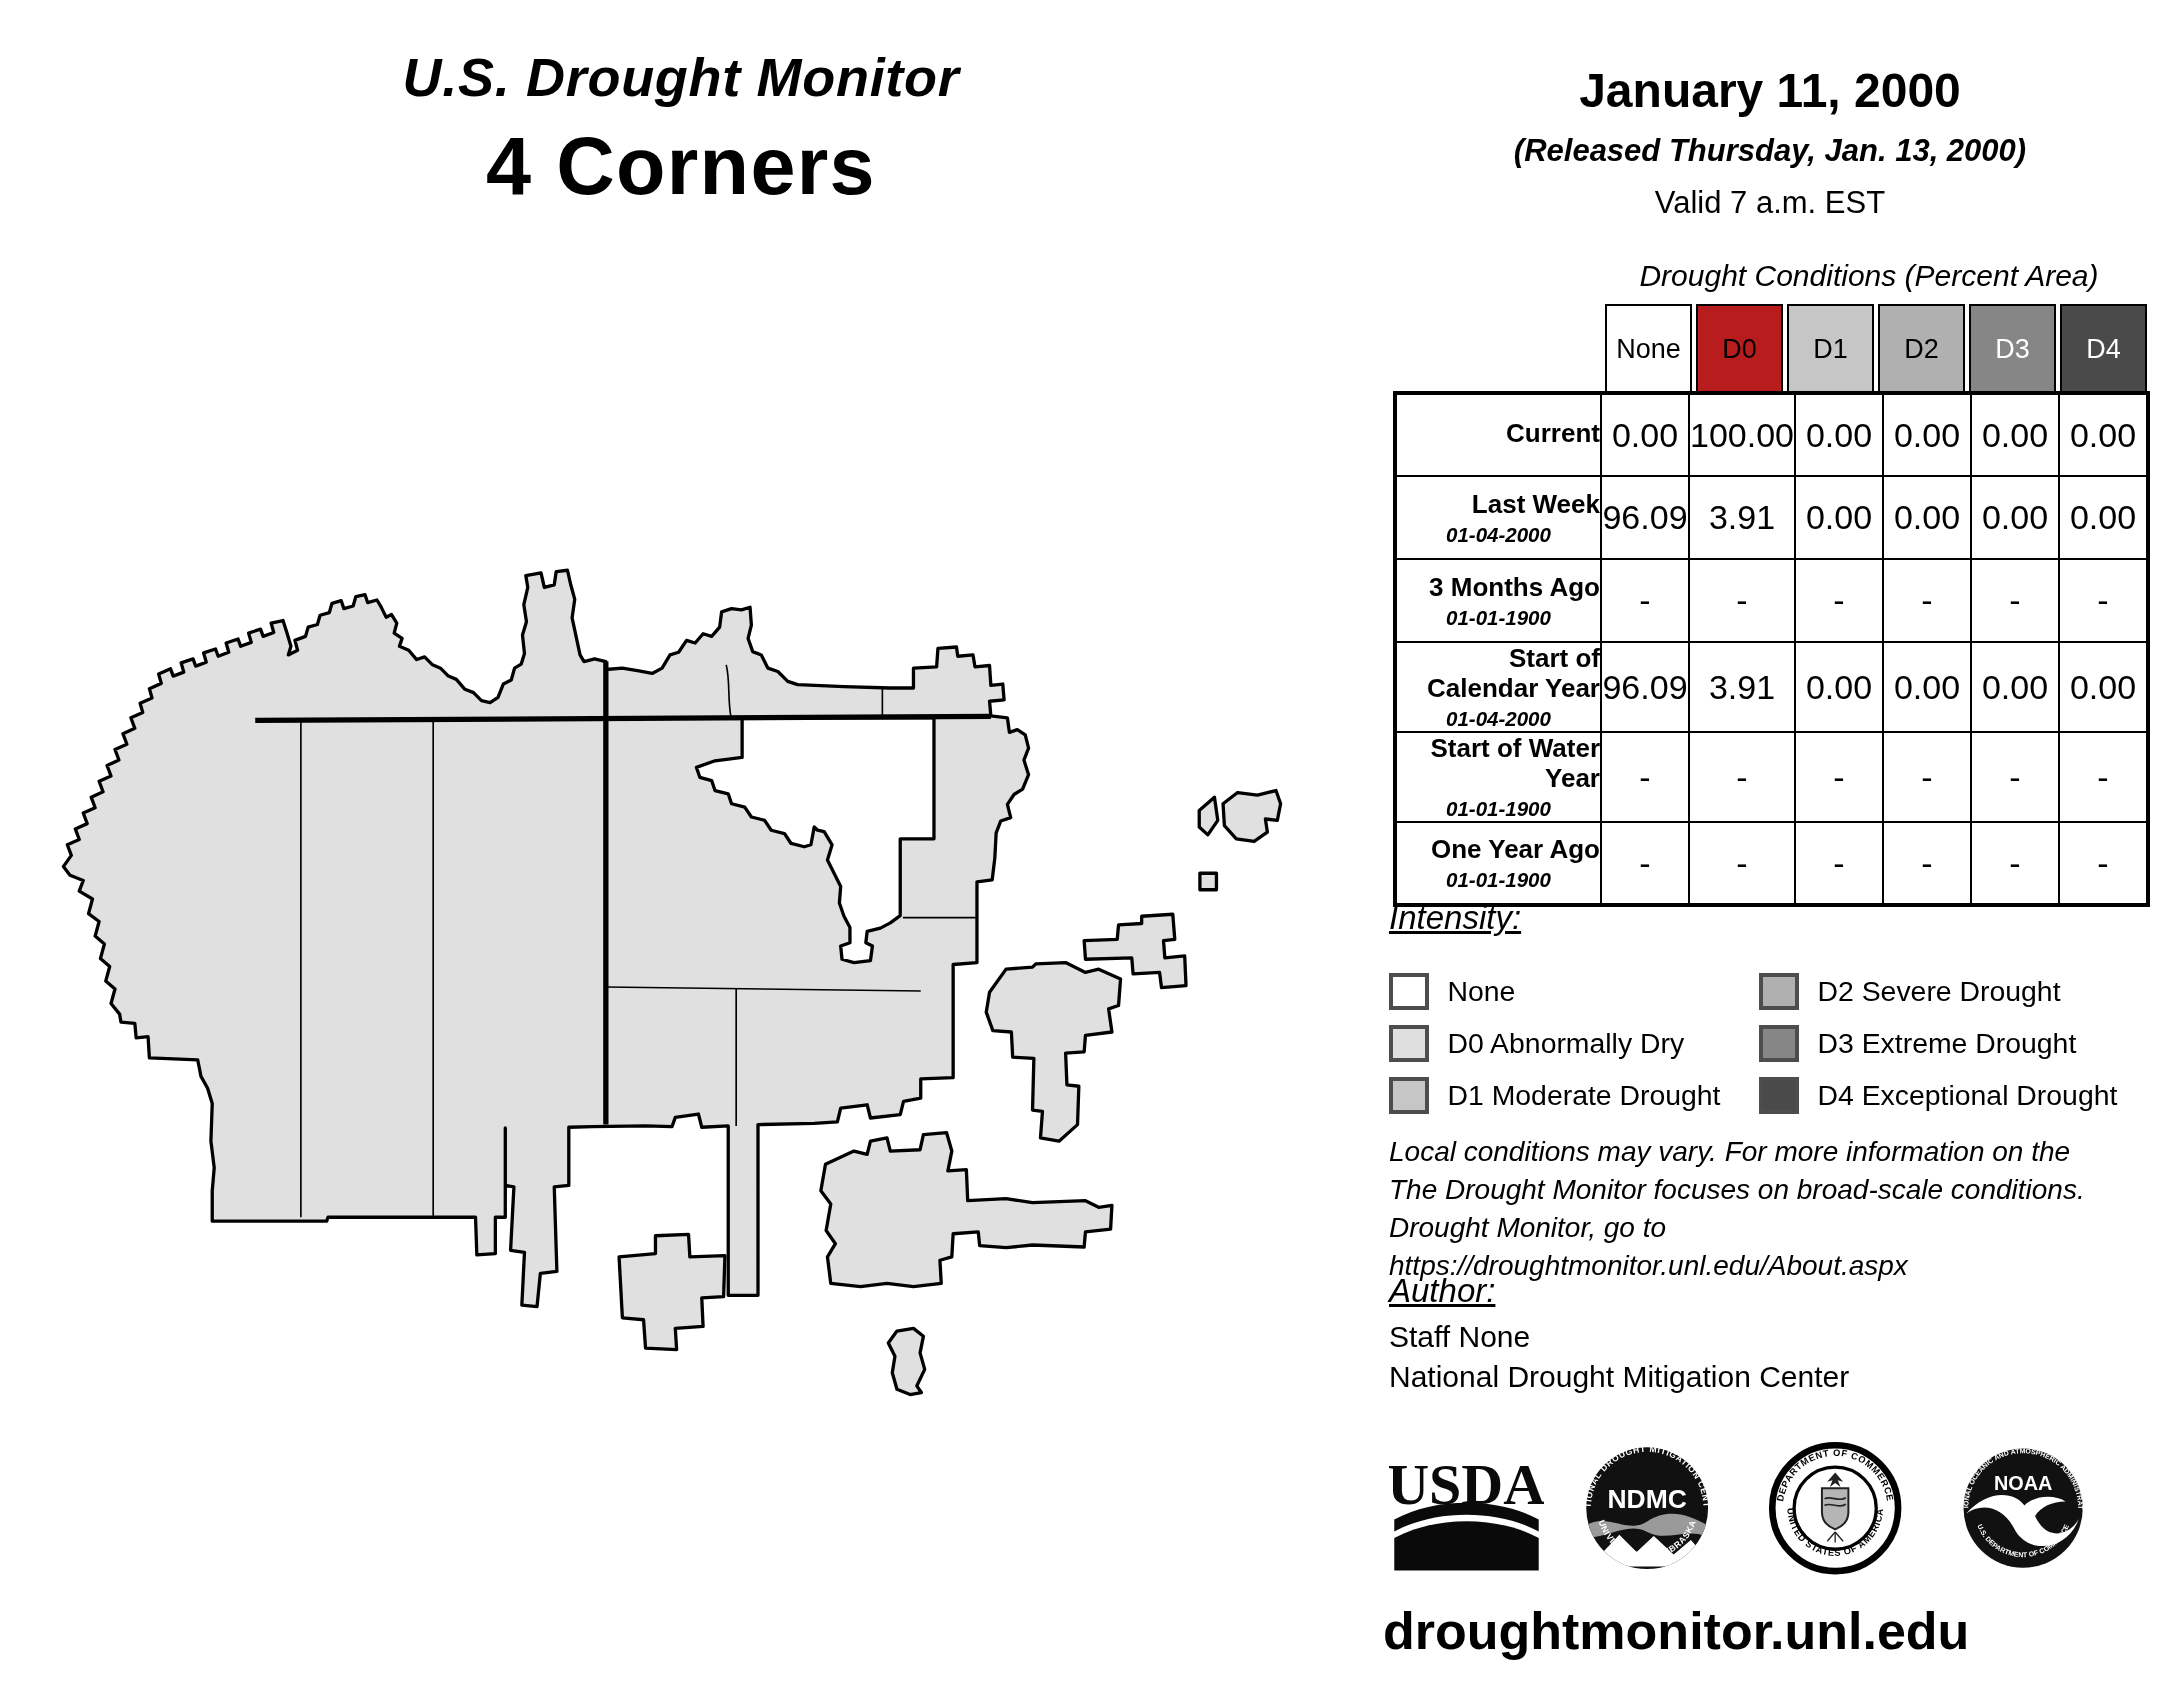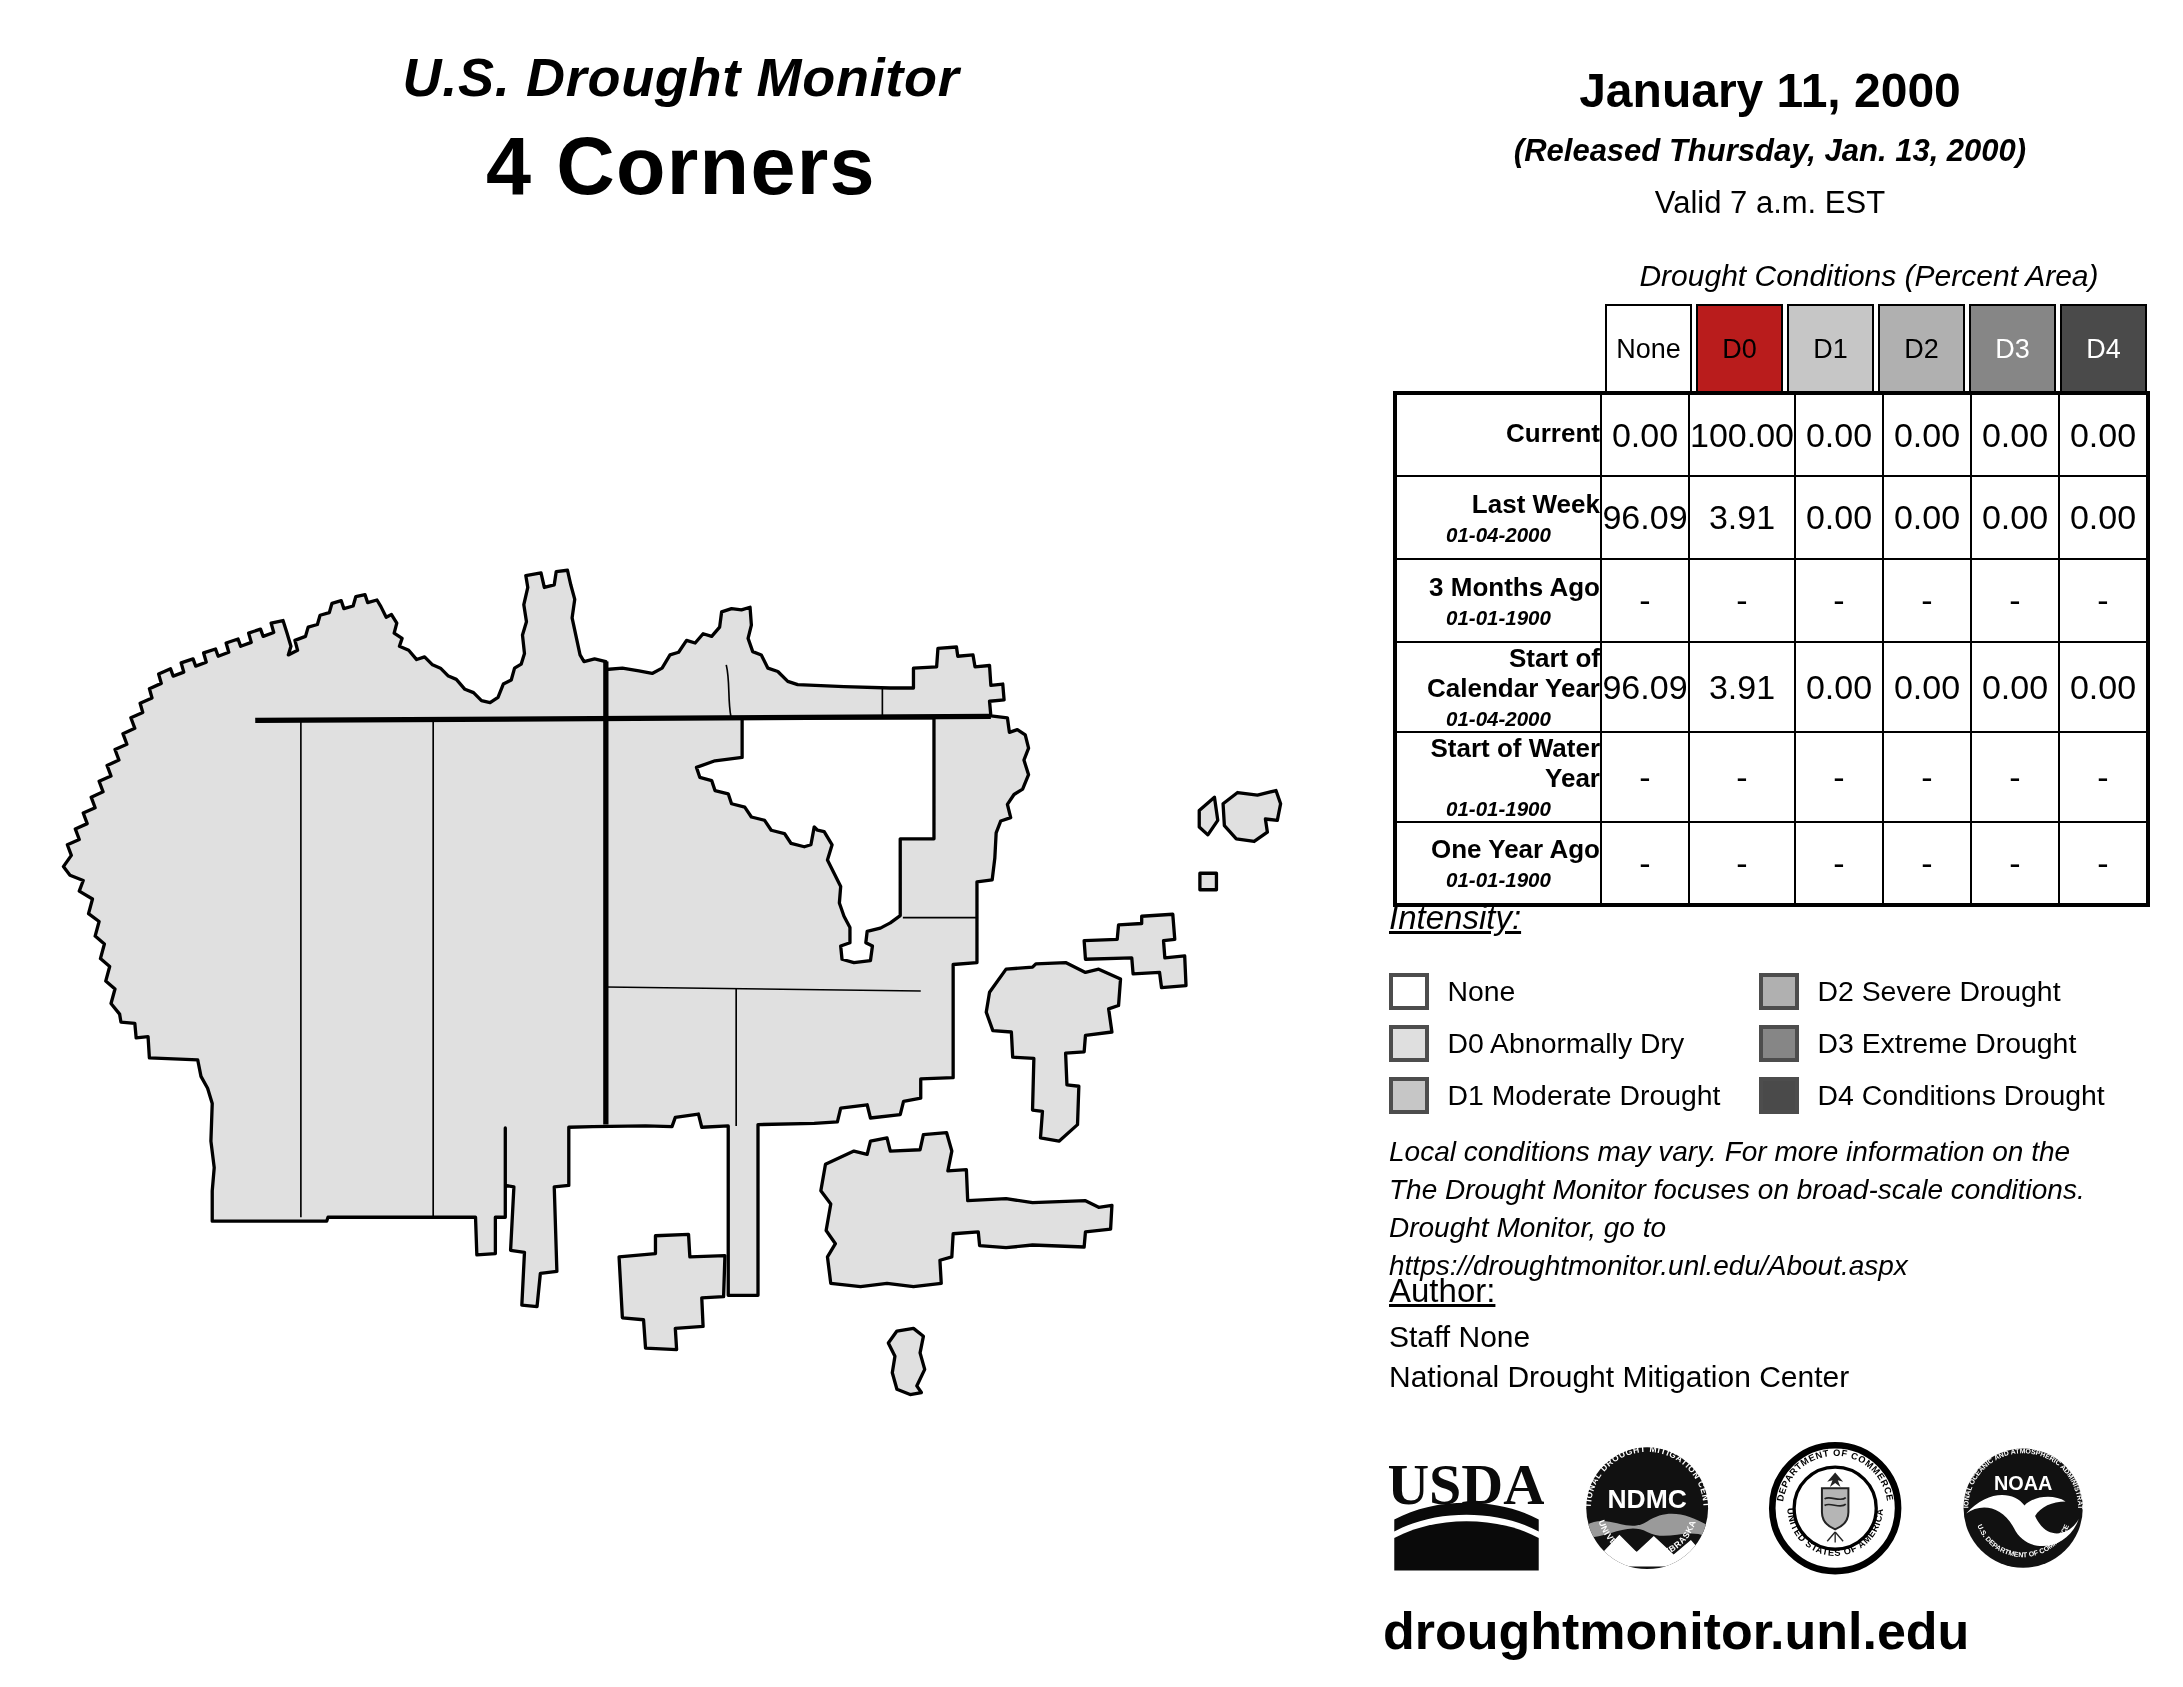--- a/index.html
+++ b/index.html
@@ -246,7 +246,7 @@
   </div>
   <div class="legend-item">
     <span class="swatch" style="background:#4a4a4a"></span>
-    <span class="legend-label">D4 Conditions Drought</span>
+    <span class="legend-label">D4 Exceptional Drought</span>
   </div>
 </div>
 

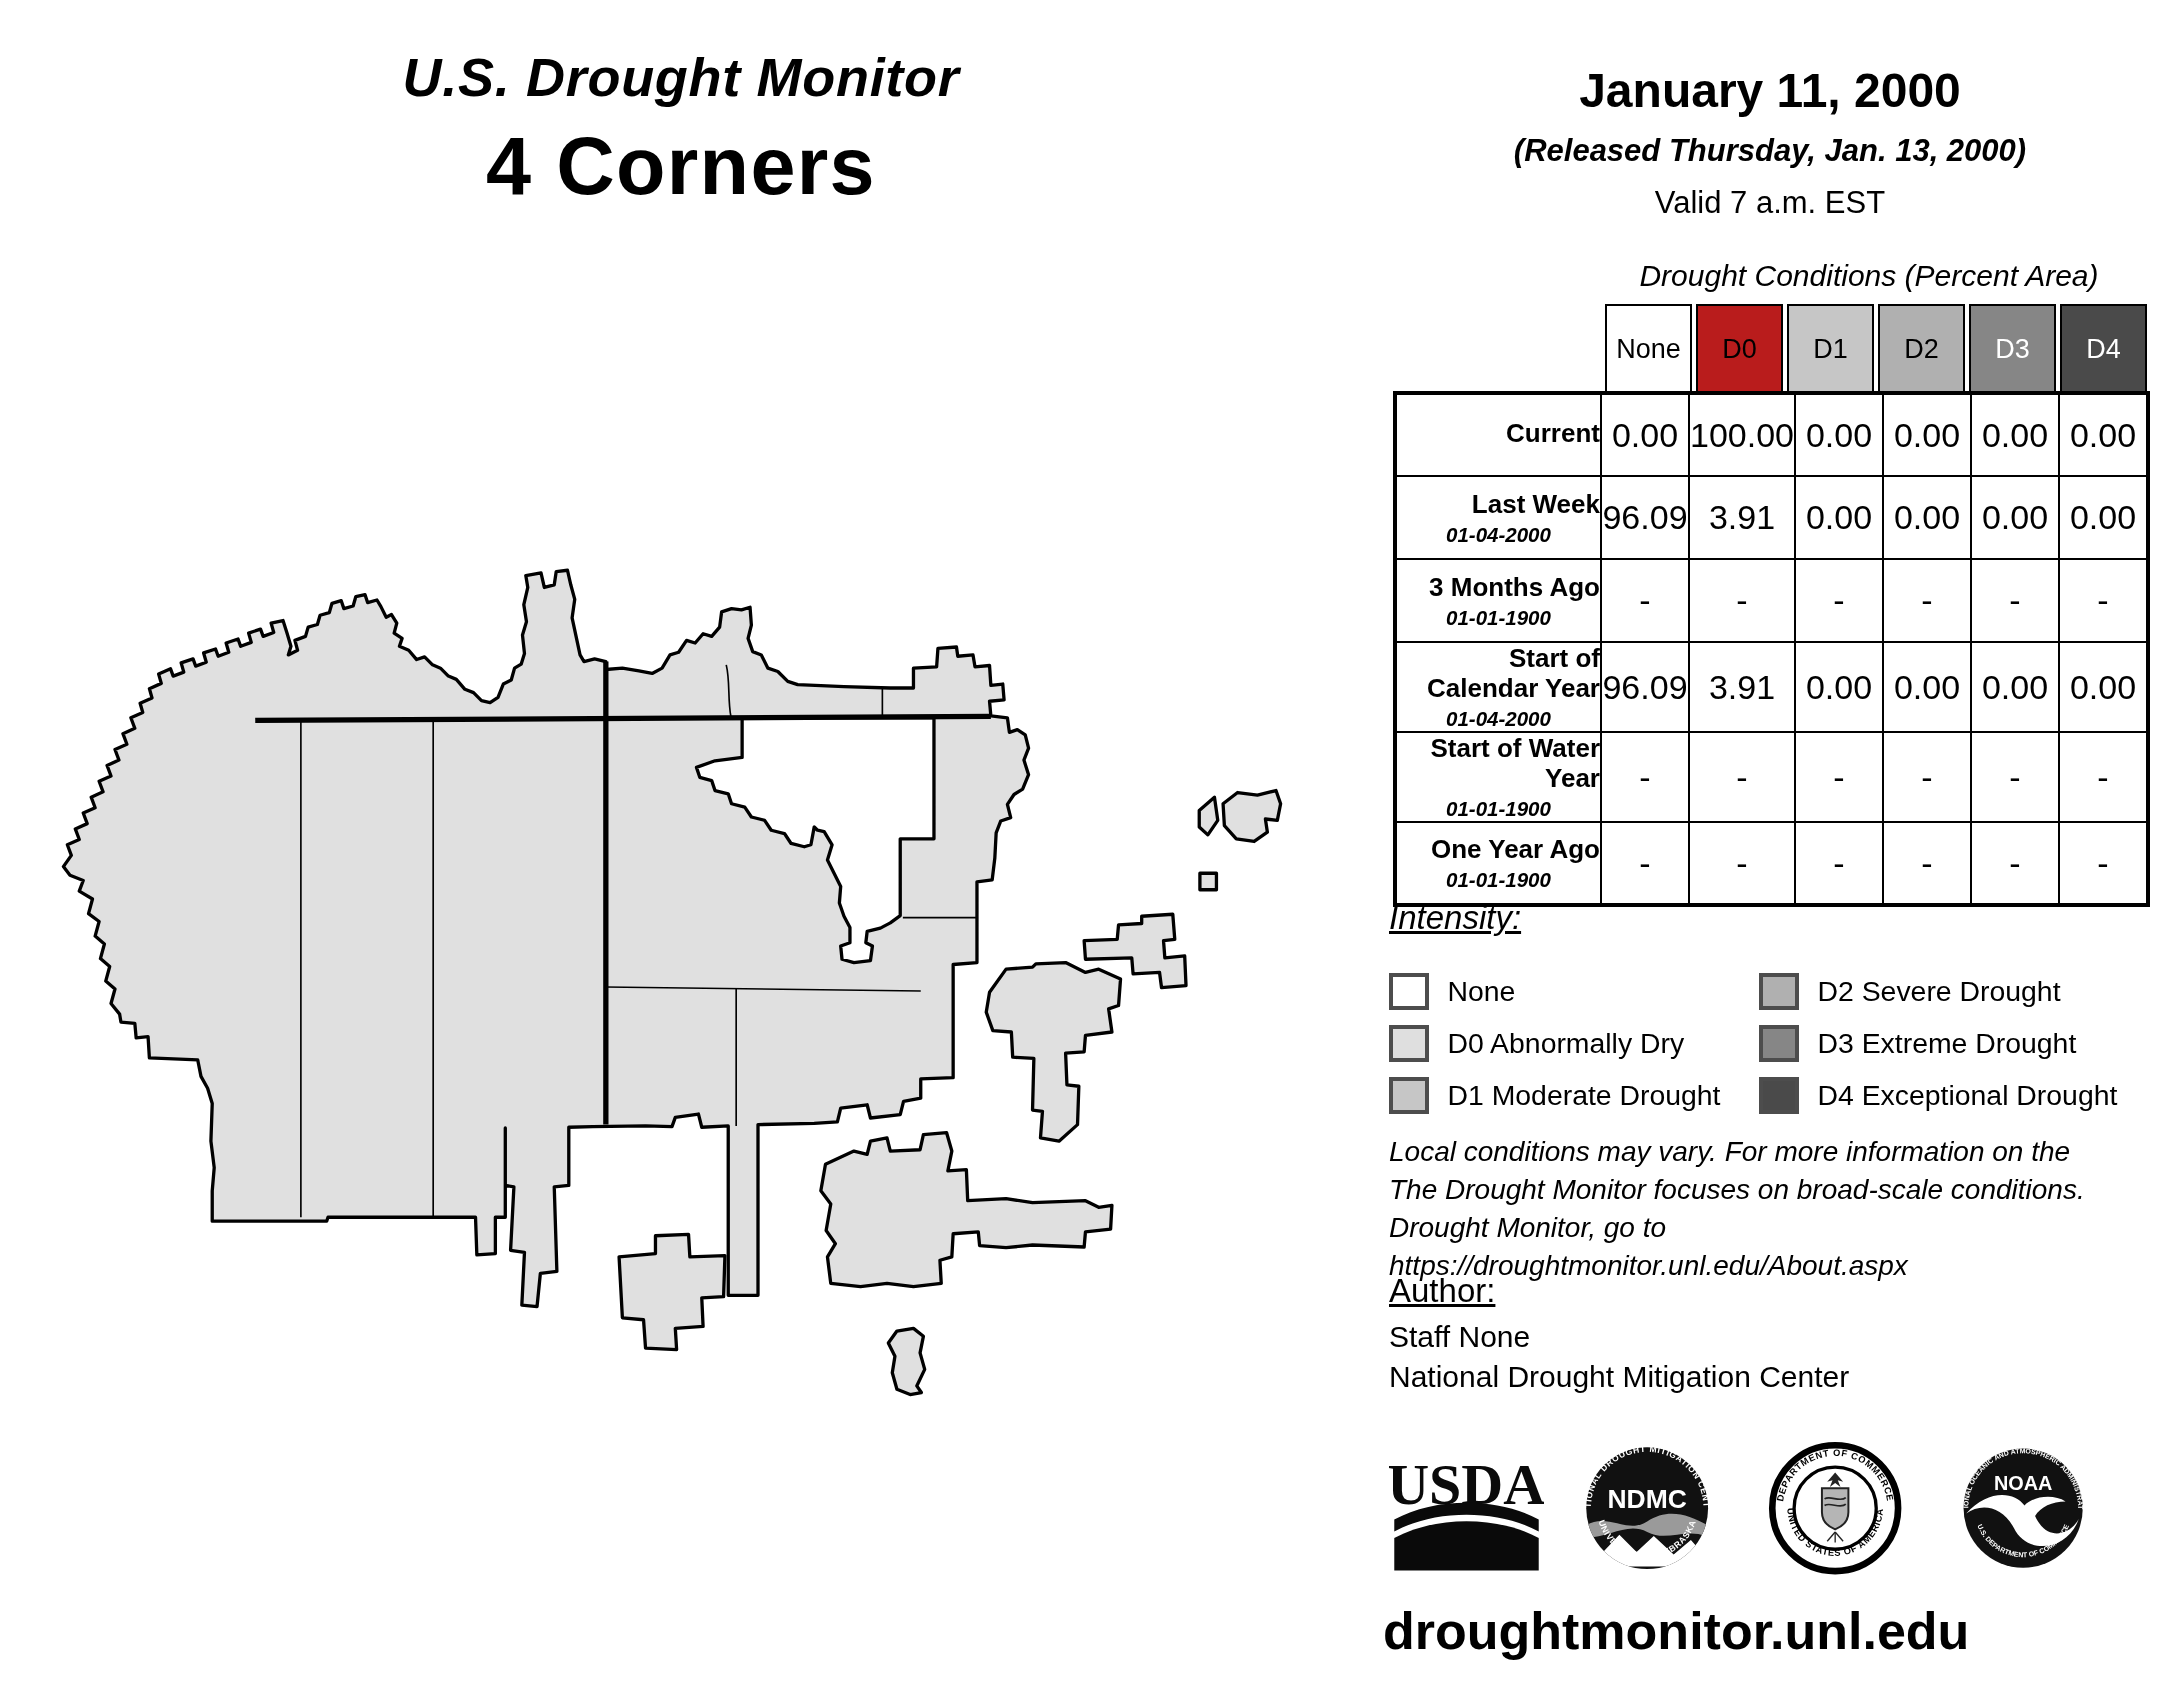--- a/index.html
+++ b/index.html
@@ -47,7 +47,7 @@
 
   
   .disclaimer{left:1389px;top:1133px;font-size:28px;font-style:italic;line-height:38px;}
-  .author-head{left:1389px;top:1272px;font-size:33px;text-decoration:underline;}
+  .author-head{left:1389px;top:1272px;font-size:33px;font-style:italic;text-decoration:underline;}
   .author-name{left:1389px;top:1320px;font-size:30px;}
   .author-org{left:1389px;top:1360px;font-size:30px;}
 

